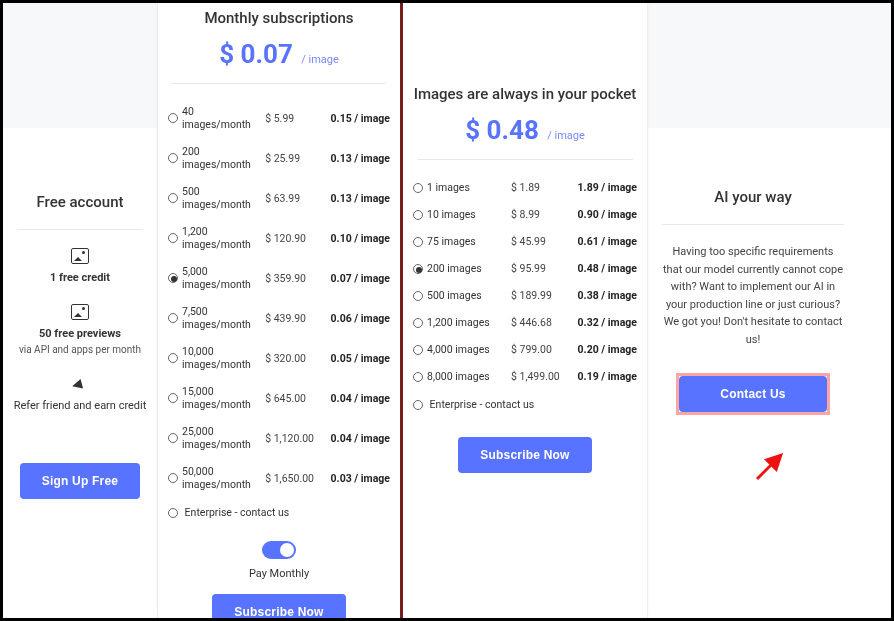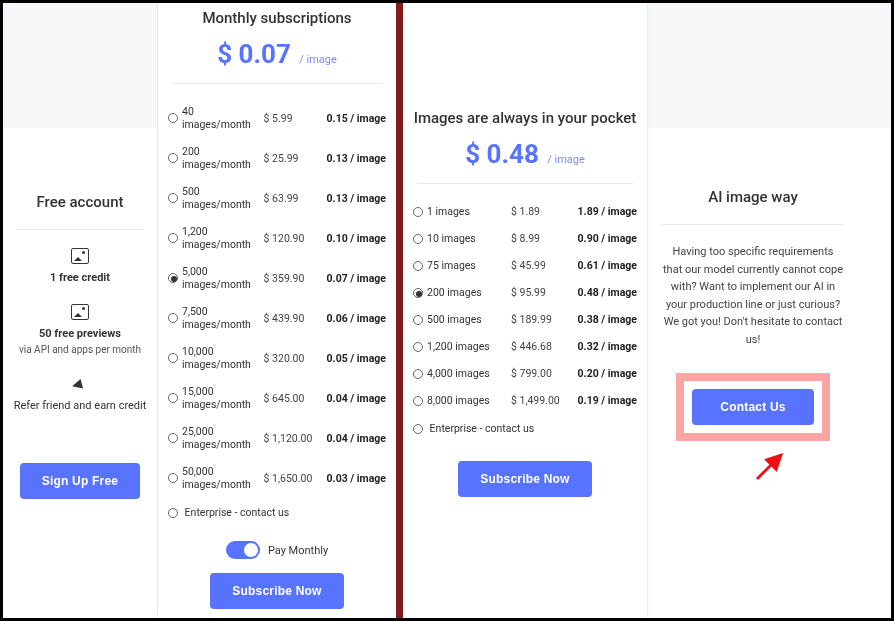--- a/index.html
+++ b/index.html
@@ -34,7 +34,7 @@
     text-align: center;
   }
   .col.free { width: 155px; border-right: 1px solid #eee; background: transparent;}
-  .col.monthly { width: 245px; border-right: 7px solid #7f1d1d; background: #fff; box-shadow: 0 0 4px rgba(0,0,0,0.04);}
+  .col.monthly { width: 245px; border-right: 3px solid #7f1d1d; background: #fff; box-shadow: 0 0 4px rgba(0,0,0,0.04);}
   .col.pocket { width: 245px; border-right: 1px solid #eee; background: #fff; box-shadow: 0 0 4px rgba(0,0,0,0.04);}
   .col.ai { width: 210px; }
   .title {

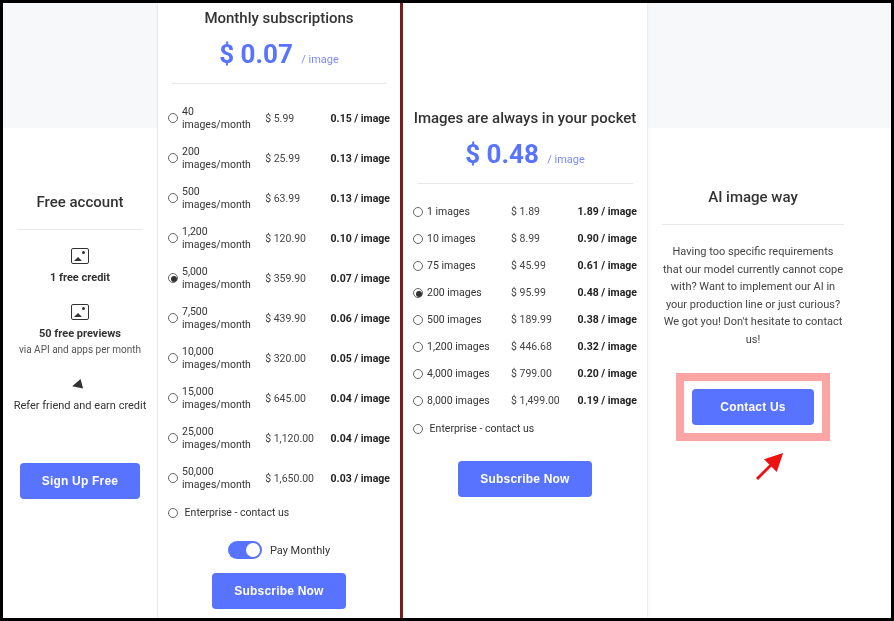--- a/index.html
+++ b/index.html
@@ -142,7 +142,7 @@
   .arrow svg { width: 40px; height: 40px; }
   
   .monthly-head { padding-top: 6px; }
-  .pocket-head { padding-top: 106px; }
+  .pocket-head { padding-top: 82px; }
   .monthly .tiers, .pocket .tiers { margin-top: 2px; }
   .monthly hr.thin { margin: 14px 14px; }
   .pocket hr.thin { margin: 14px 14px; }

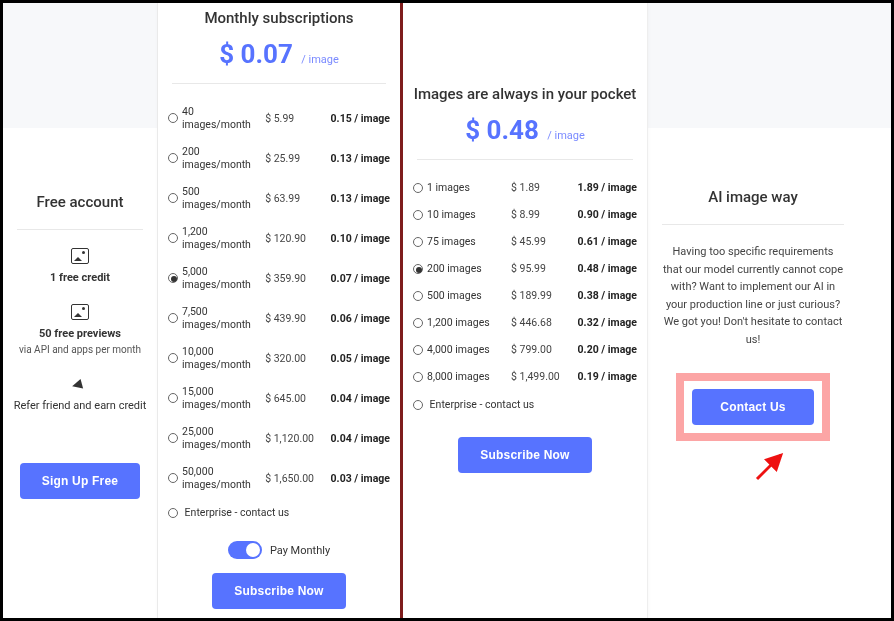--- a/index.html
+++ b/index.html
@@ -328,7 +328,7 @@
 
     <div class="col ai">
       <div class="ai-inner">
-        <div class="title">AI image way</div>
+        <div class="title">AI your way</div>
         <hr class="thin">
         <div class="ai-text">Having too specific requirements that our model currently cannot cope with? Want to implement our AI in your production line or just curious? We got you! Don't hesitate to contact us!</div>
         <div class="contact-box">

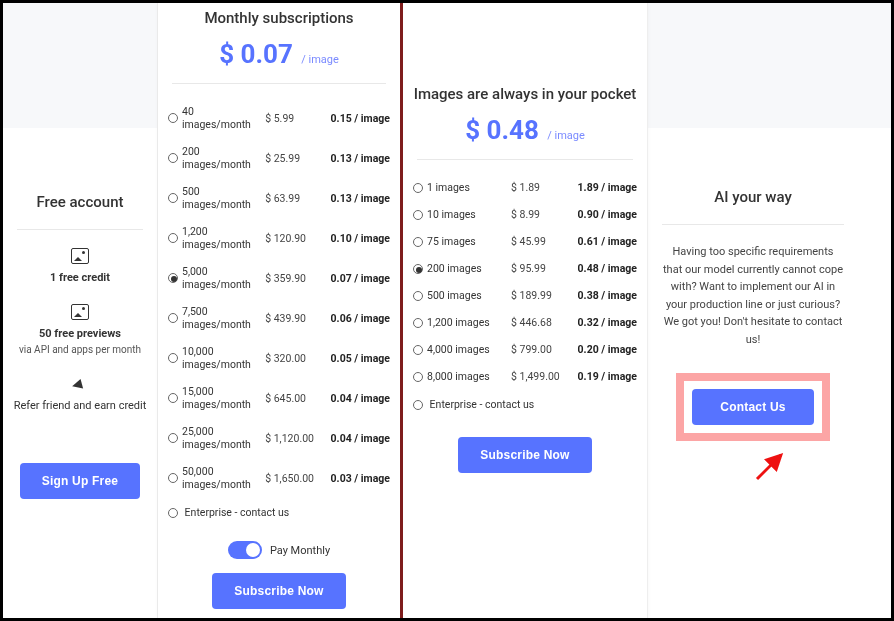--- a/index.html
+++ b/index.html
@@ -131,8 +131,7 @@
   .ai-text { font-size: 11px; color: #444; line-height: 1.6; padding: 0 14px; }
   .contact-box {
     margin: 24px 28px 0;
-    border: 8px solid #fca5a5;
-    padding: 8px;
+    border: 3px solid #fca5a5;
   }
   .arrow {
     position: absolute;

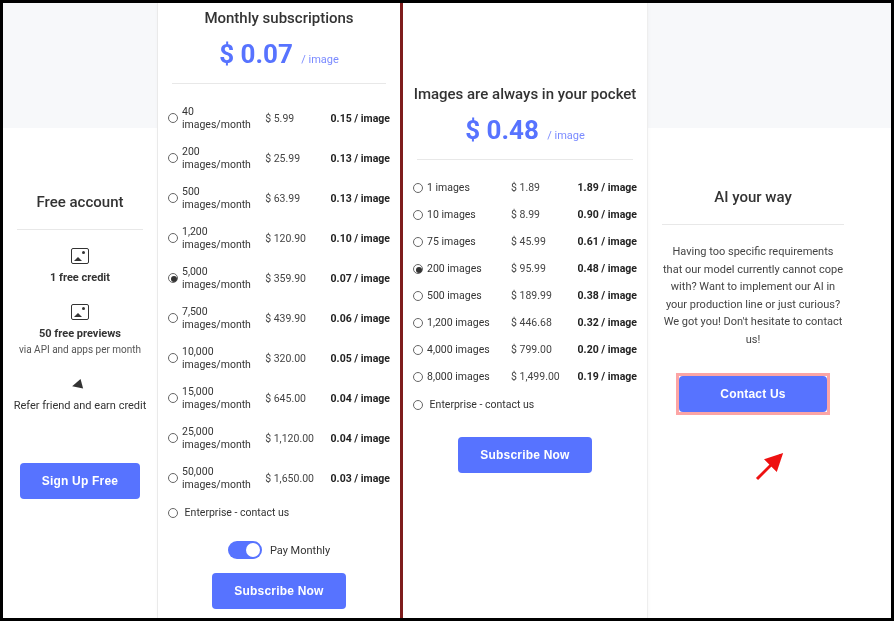--- a/index.html
+++ b/index.html
@@ -117,7 +117,7 @@
     margin-right: 4px; vertical-align: middle;
   }
   
-  .toggle-row { margin: 14px 0; font-size: 11px; display: flex; align-items:center; justify-content:center; gap:8px;}
+  .toggle-row { margin: 14px 0; font-size: 11px; display: flex; align-items:center; justify-content:center; gap:8px;flex-direction:column;}
   .toggle {
     width: 34px; height: 18px; background: #5773ff; border-radius: 10px; position: relative; display: inline-block;
   }

